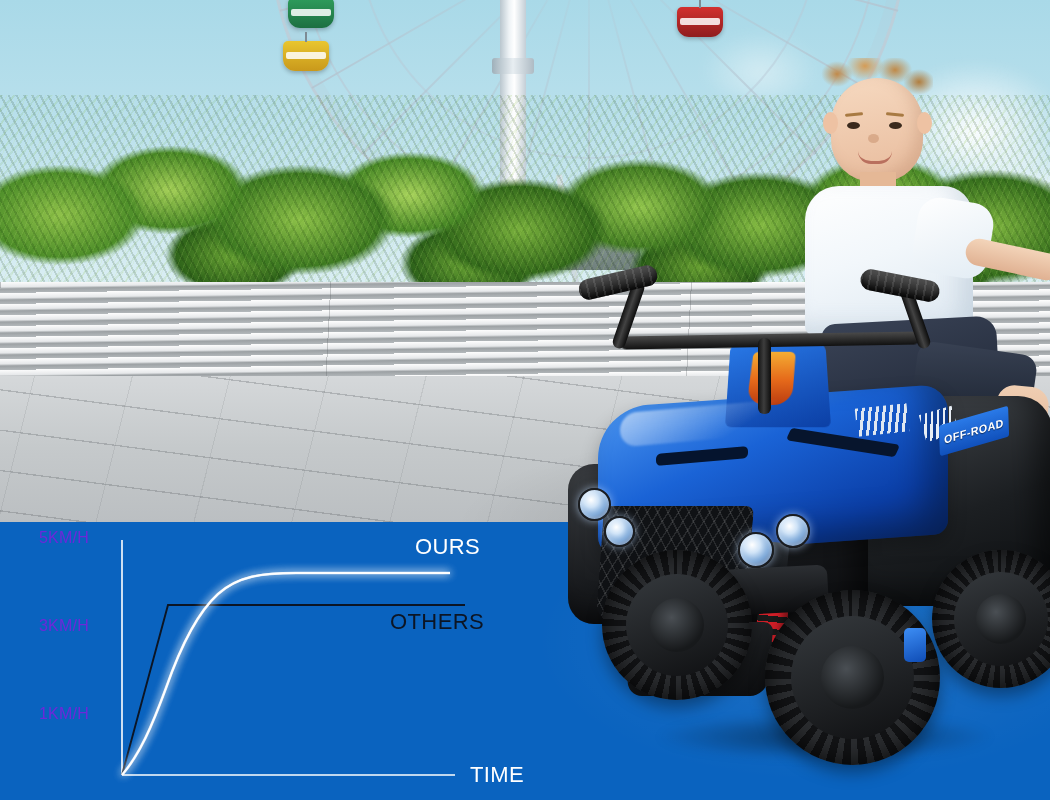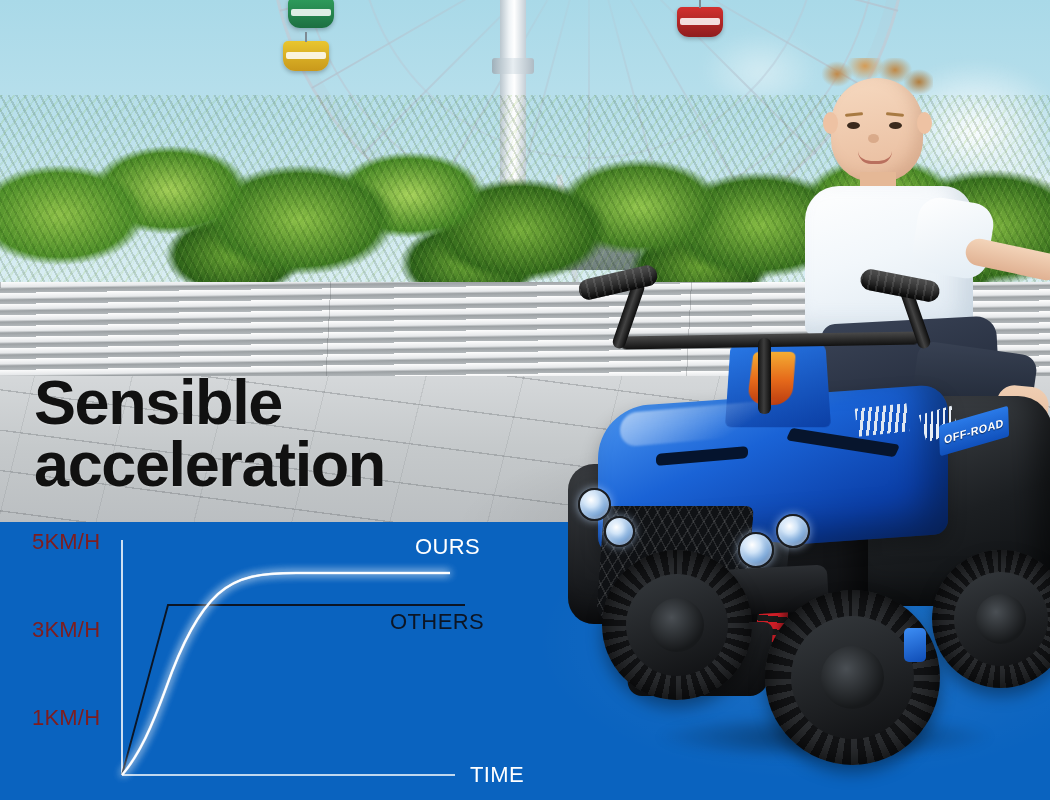--- a/index.html
+++ b/index.html
@@ -527,8 +527,6 @@
 
   <div class="bluepanel"></div>
 
-  <div class="headline">Sensible
-acceleration</div>
 
   <div class="chart">
     <svg width="560" height="278" viewBox="0 0 560 278">

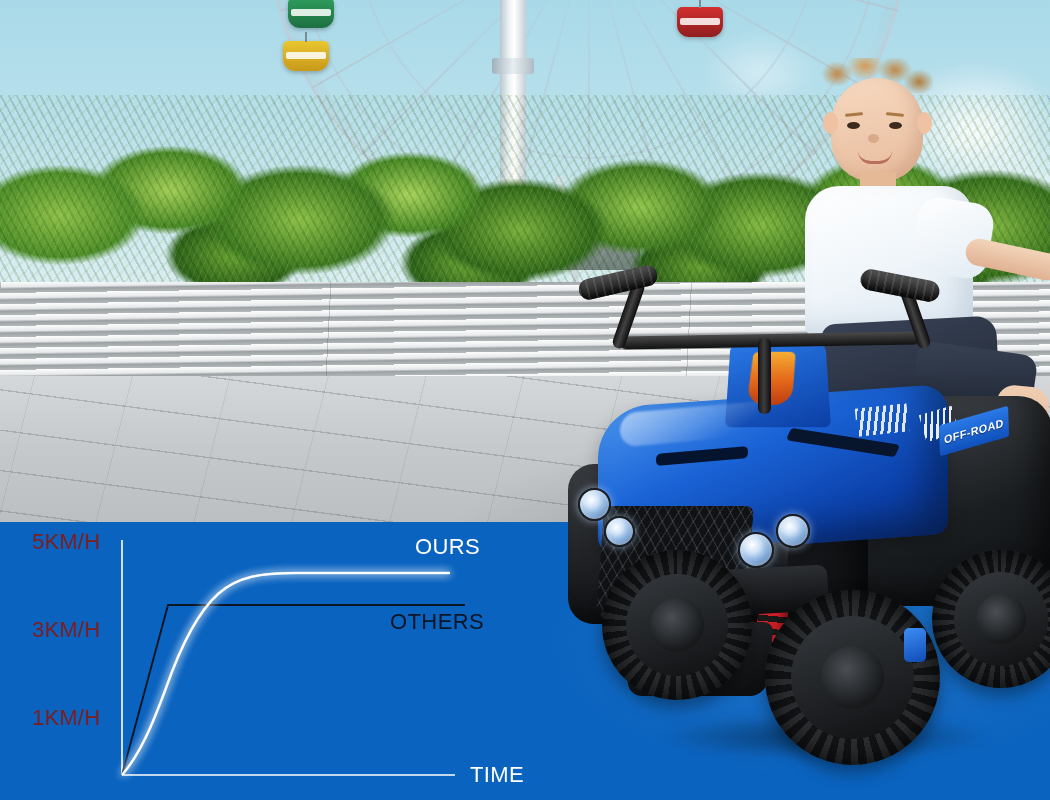--- a/index.html
+++ b/index.html
@@ -195,7 +195,7 @@
   .chart{position:absolute;left:0;top:522px;width:560px;height:278px;}
   .chart svg{position:absolute;left:0;top:0;}
   .ylabel{
-    position:absolute;color:#7f1d1d;font-size:22px;letter-spacing:.2px;white-space:nowrap;
+    position:absolute;color:#6d28d9;font-size:16px;letter-spacing:.2px;white-space:nowrap;margin-left:7px;
   }
   .yl-5{left:32px;top:529px;}
   .yl-3{left:32px;top:617px;}

